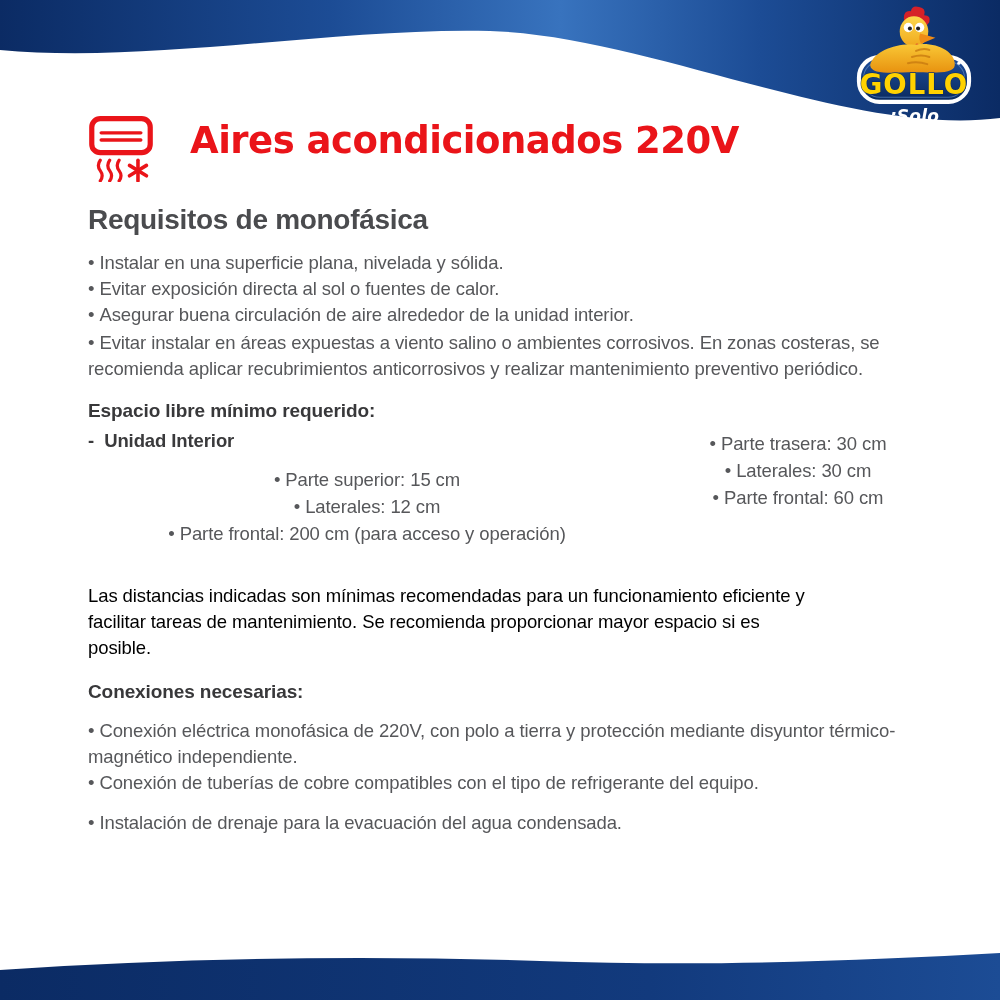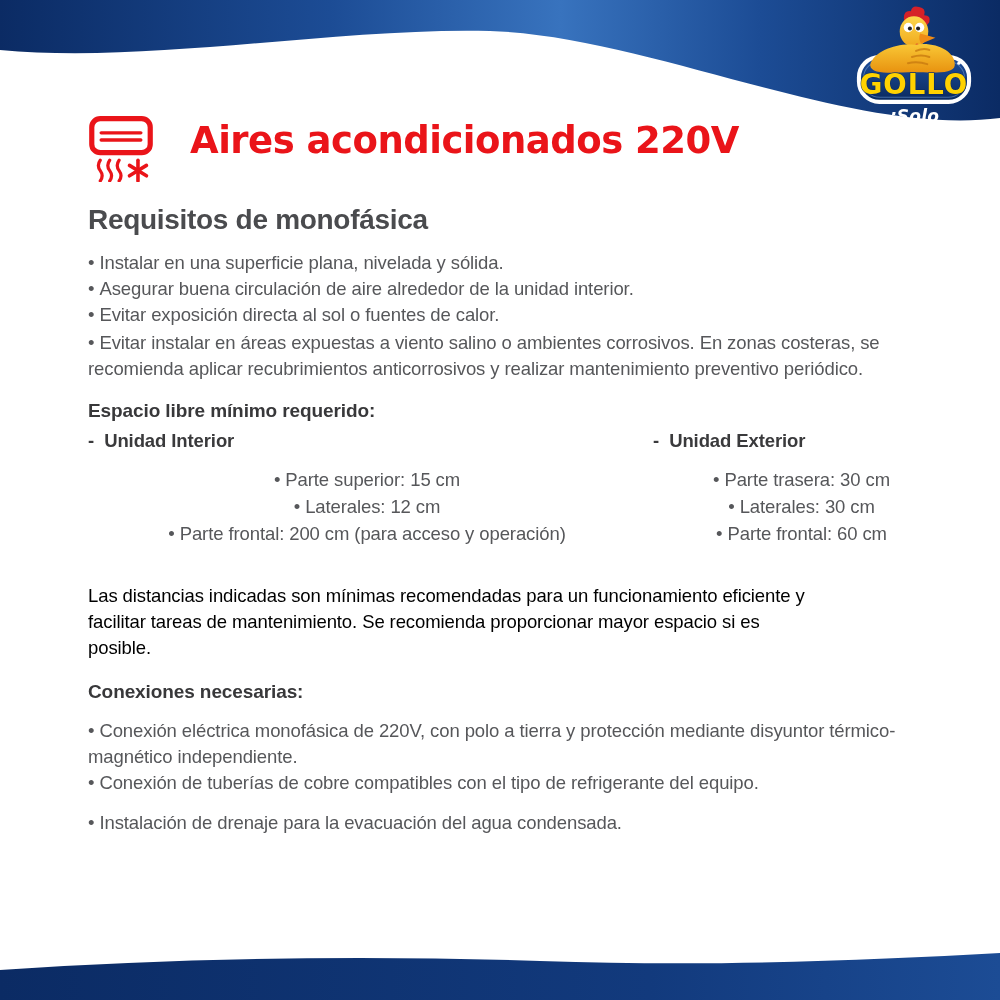--- a/index.html
+++ b/index.html
@@ -158,8 +158,8 @@
 
     <div class="blist">
       <div class="bullet">Instalar en una superficie plana, nivelada y sólida.</div>
+      <div class="bullet">Evitar exposición directa al sol o fuentes de calor.</div>
       <div class="bullet">Asegurar buena circulación de aire alrededor de la unidad interior.</div>
-      <div class="bullet">Evitar exposición directa al sol o fuentes de calor.</div>
       <div class="bullet wide">Evitar instalar en áreas expuestas a viento salino o ambientes corrosivos. En zonas costeras, se recomienda aplicar recubrimientos anticorrosivos y realizar mantenimiento preventivo periódico.</div>
     </div>
 

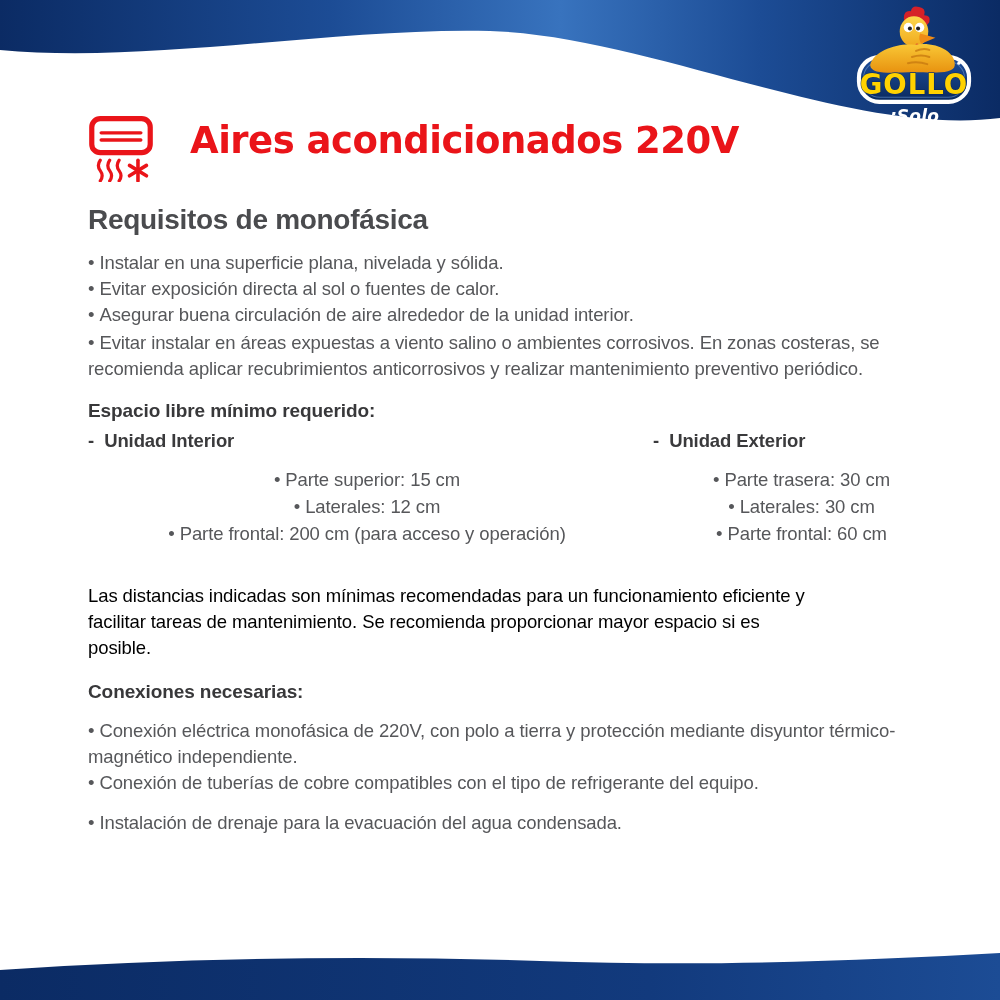--- a/index.html
+++ b/index.html
@@ -51,7 +51,7 @@
   .bullet::before{content:"•\00a0";}
   .bullet.wide{max-width:800px;margin-top:2px;}
 
-  .cols{display:grid;grid-template-columns:558px 1fr;margin-top:8px;gap:7px;}
+  .cols{display:grid;grid-template-columns:558px 1fr;margin-top:8px;}
   .col-head{
     font-size:18.5px;font-weight:bold;color:#3a3a3c;margin-bottom:14px;letter-spacing:-.1px;
   }

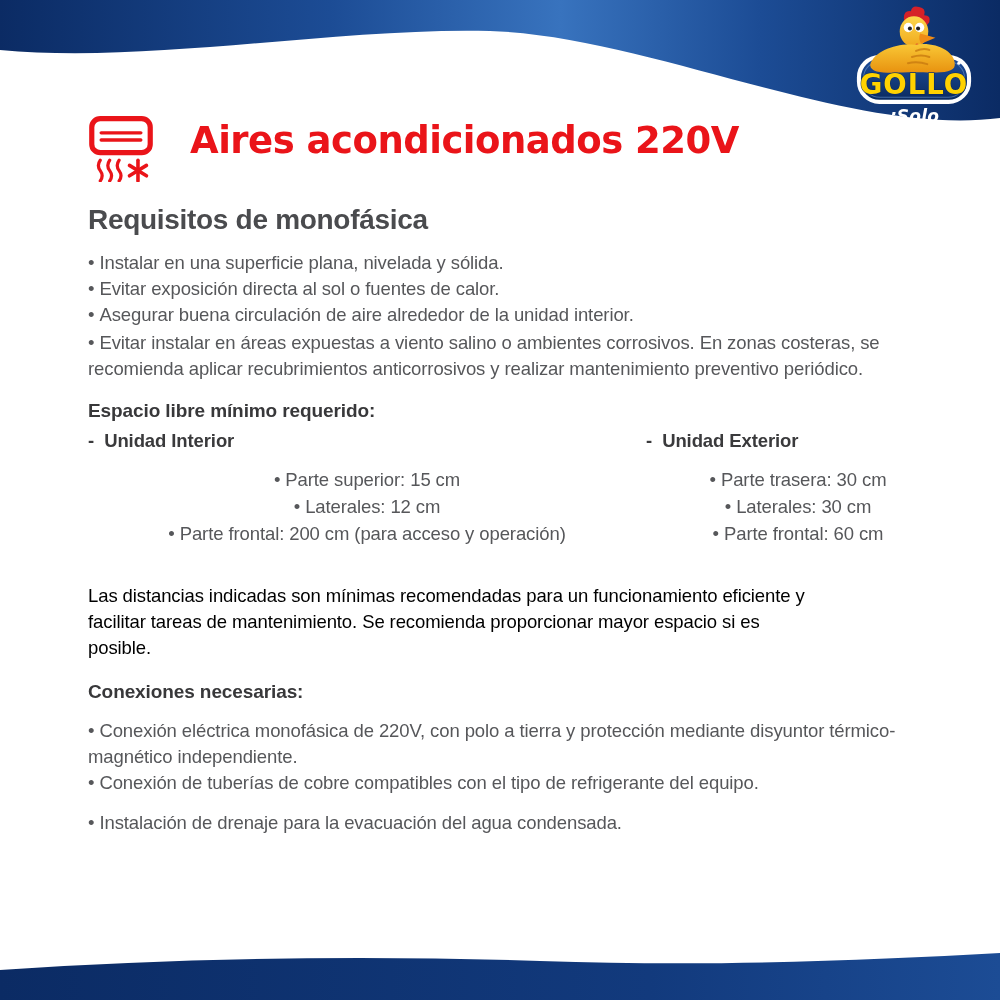--- a/index.html
+++ b/index.html
@@ -172,7 +172,6 @@
         <div class="bullet">Parte frontal: 200 cm (para acceso y operación)</div>
       </div>
       <div class="col">
-        <div class="col-head">Unidad Exterior</div>
         <div class="bullet">Parte trasera: 30 cm</div>
         <div class="bullet">Laterales: 30 cm</div>
         <div class="bullet">Parte frontal: 60 cm</div>

